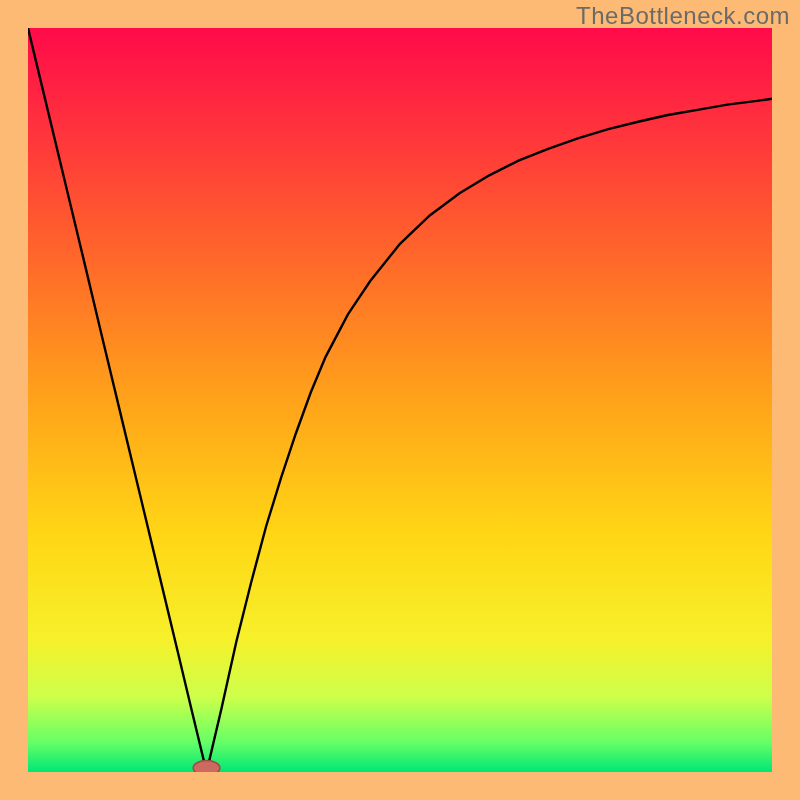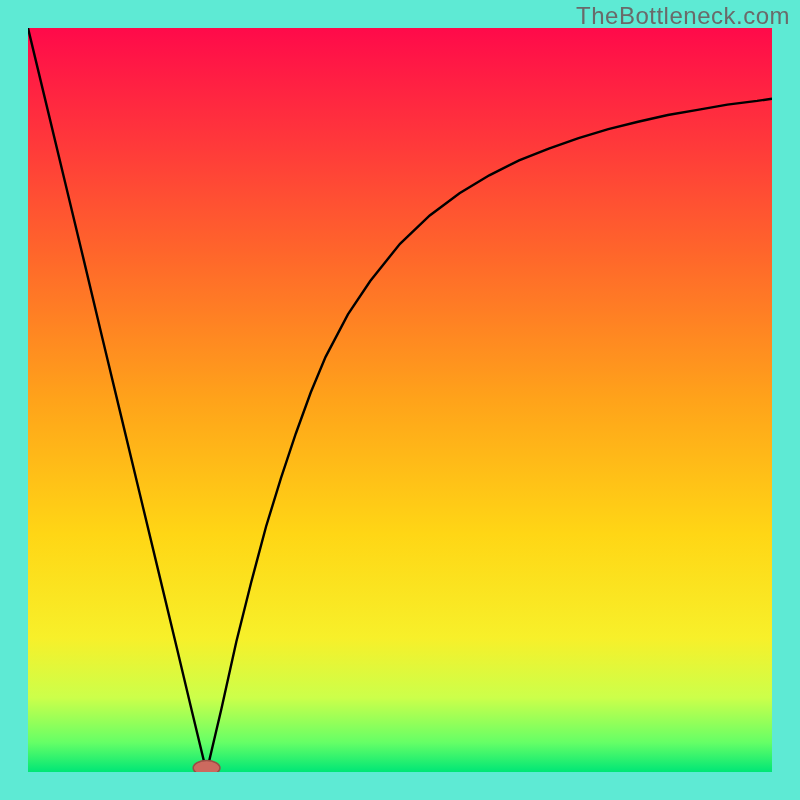--- a/index.html
+++ b/index.html
@@ -15,7 +15,7 @@
     position: relative;
     width: 800px;
     height: 800px;
-    background: #5eead4;
+    background: #fdba74;
   }
   .watermark {
     position: absolute;

